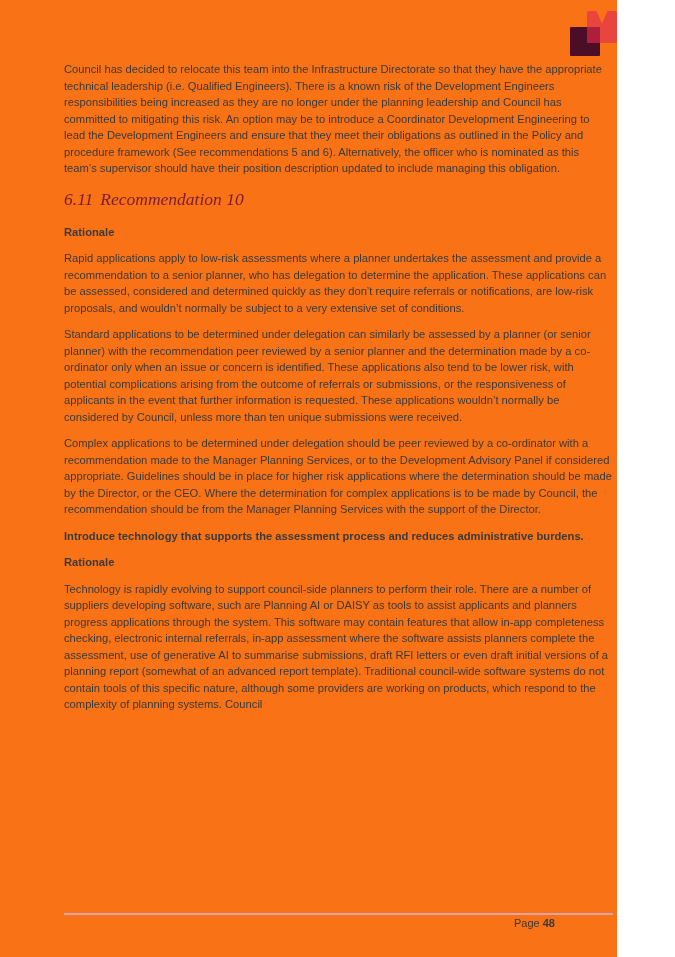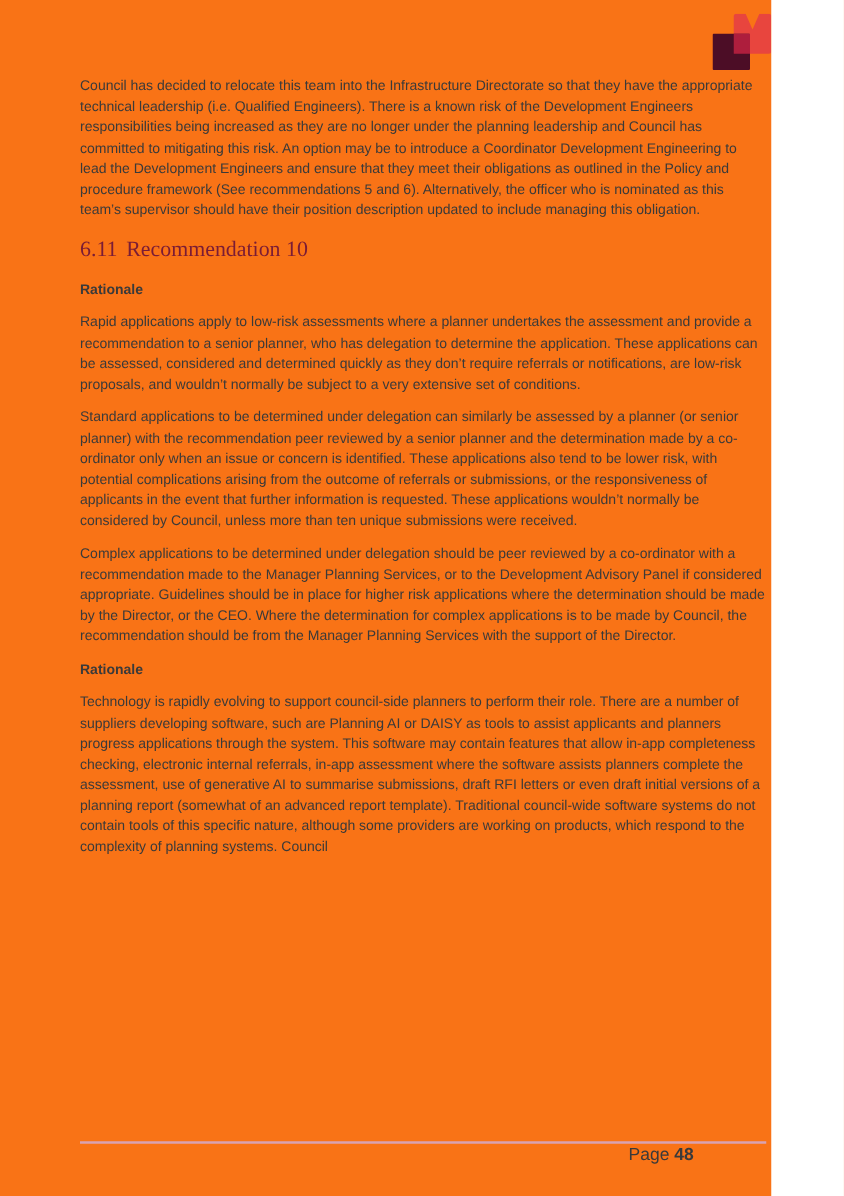--- a/index.html
+++ b/index.html
@@ -39,6 +39,7 @@
     font-weight: 500;
     color: #7a1c36;
     margin: 11px 0 14px 0;
+    font-style: italic;
   }
   h2.section-heading .hnum { margin-right: 7px; }
   .footer-divider {

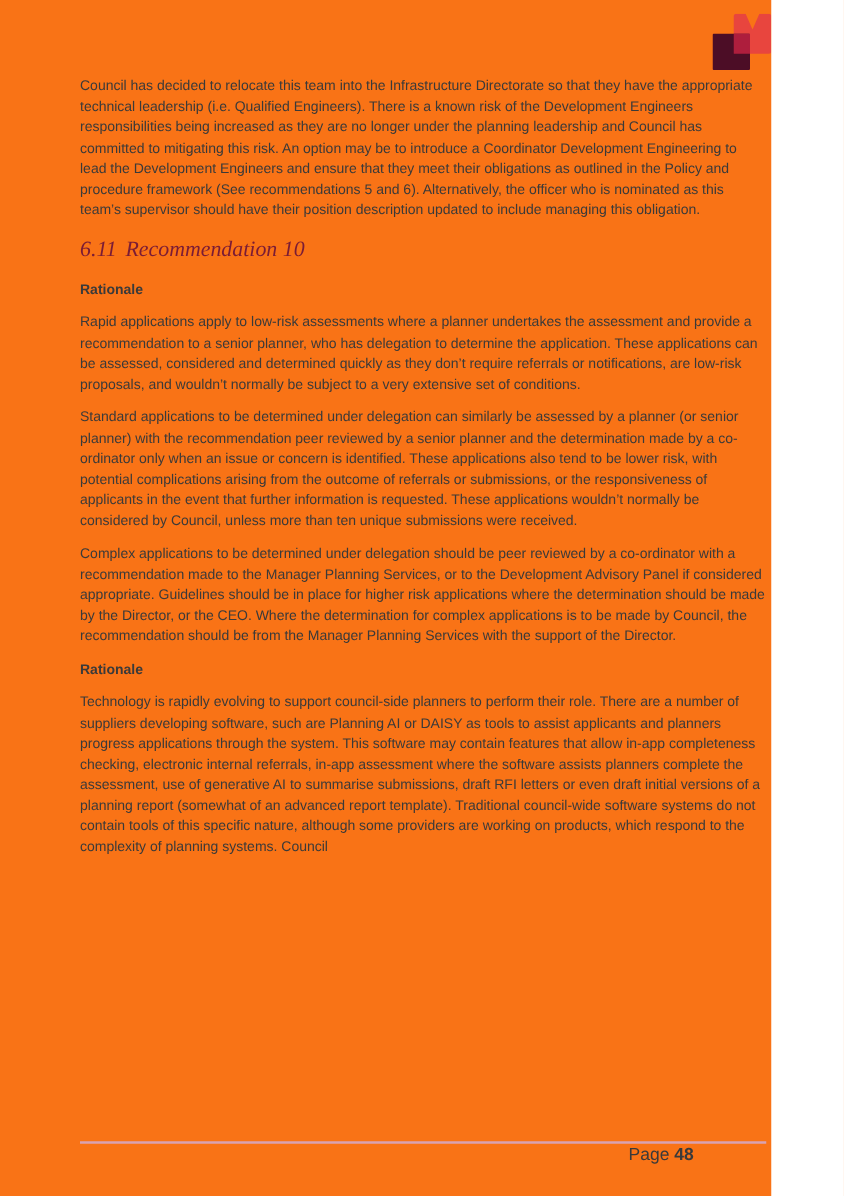--- a/index.html
+++ b/index.html
@@ -89,6 +89,7 @@
     <p class="body">Complex applications to be determined under delegation should be peer reviewed by a co-ordinator with a recommendation made to the Manager Planning Services, or to the Development Advisory Panel if considered appropriate. Guidelines should be in place for higher risk applications where the determination should be made by the Director, or the CEO. Where the determination for complex applications is to be made by Council, the recommendation should be from the Manager Planning Services with the support of the Director.</p>
 
 
+    <p class="lead">Introduce technology that supports the assessment process and reduces administrative burdens.</p>
 
     <p class="sub">Rationale</p>
 

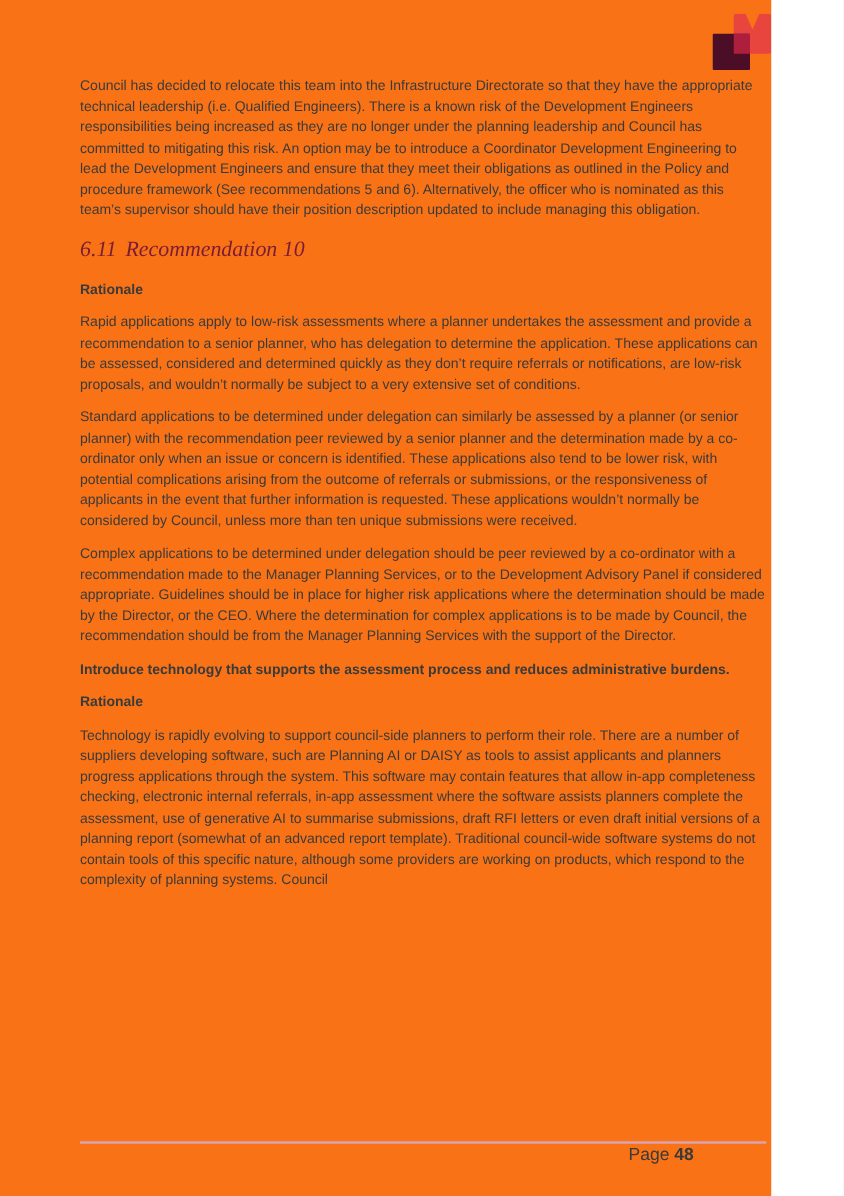--- a/index.html
+++ b/index.html
@@ -54,7 +54,7 @@
     position: absolute;
     top: 917px;
     right: 62px;
-    font-size: 14px;
+    font-size: 11px;
     line-height: 13px;
     color: #3a3a3a;
   }

